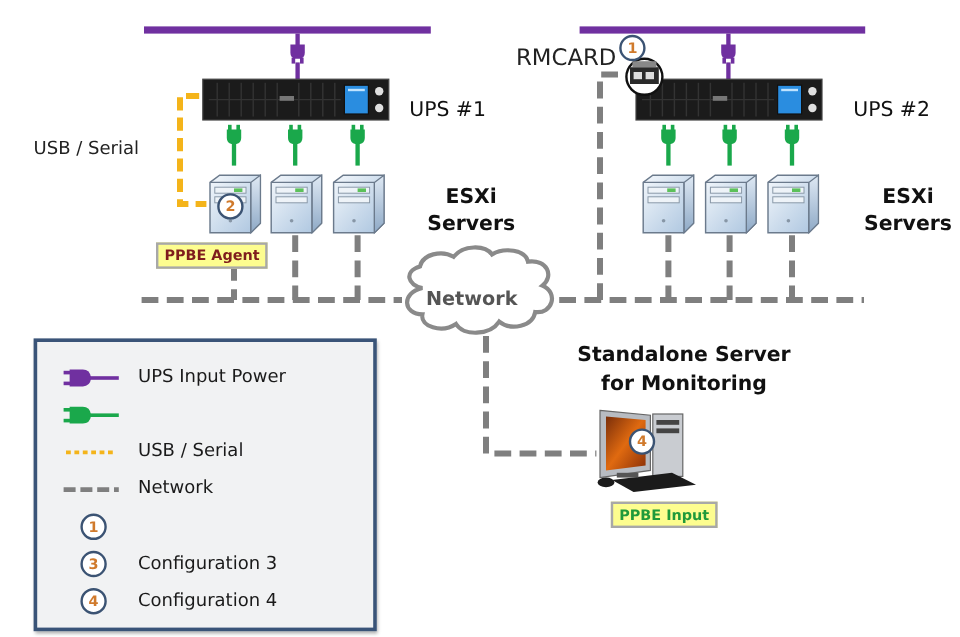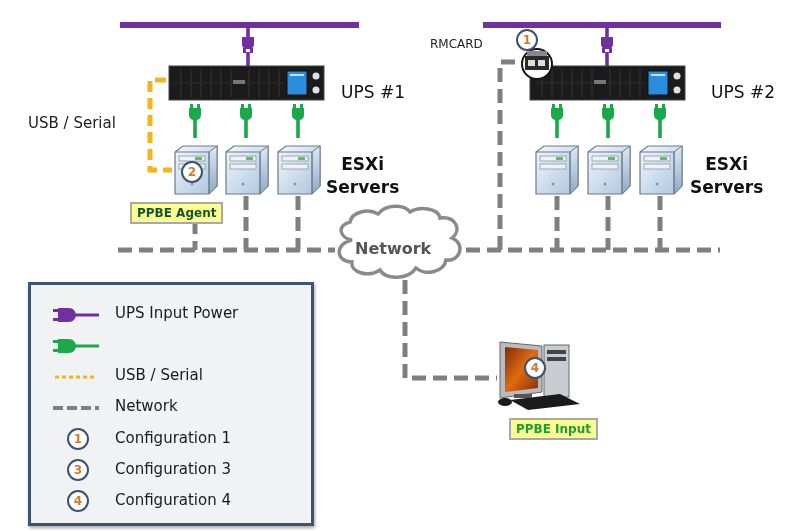--- a/index.html
+++ b/index.html
@@ -10,7 +10,7 @@
   .ups-label { font-size: 17px; font-weight: normal; }
   .esxi-label { font-size: 17px; font-weight: bold; text-align: center; line-height: 23px; }
   .usb-label { font-size: 15px; color: #222; }
-  .rmcard-label { font-size: 12px; color: #222; }
+  .rmcard-label { font-size: 19px; color: #222; }
   .standalone-label { font-size: 17px; font-weight: bold; text-align: center; line-height: 24px; }
   .network-label { font-size: 16px; font-weight: bold; color: #555; }
   .tag { position: absolute; background: #fdfd8f; border: 2px solid #a8a8a8; font-size: 12px;

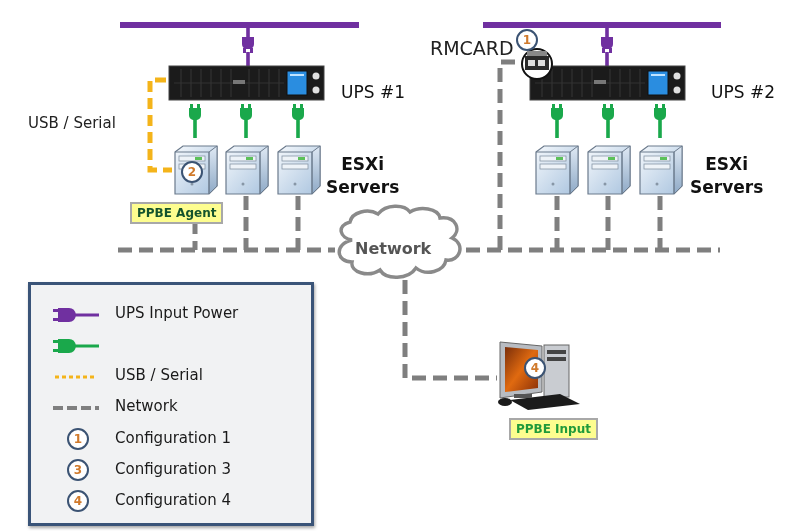--- a/index.html
+++ b/index.html
@@ -8,7 +8,7 @@
   svg.diagram { position: absolute; left: 0; top: 0; }
   .lbl { position: absolute; white-space: nowrap; color: #111; }
   .ups-label { font-size: 17px; font-weight: normal; }
-  .esxi-label { font-size: 17px; font-weight: bold; text-align: center; line-height: 23px; }
+  .esxi-label { font-size: 17px; font-weight: bold; text-align: center; line-height: 23px; margin-left: 30px; }
   .usb-label { font-size: 15px; color: #222; }
   .rmcard-label { font-size: 19px; color: #222; }
   .standalone-label { font-size: 17px; font-weight: bold; text-align: center; line-height: 24px; }

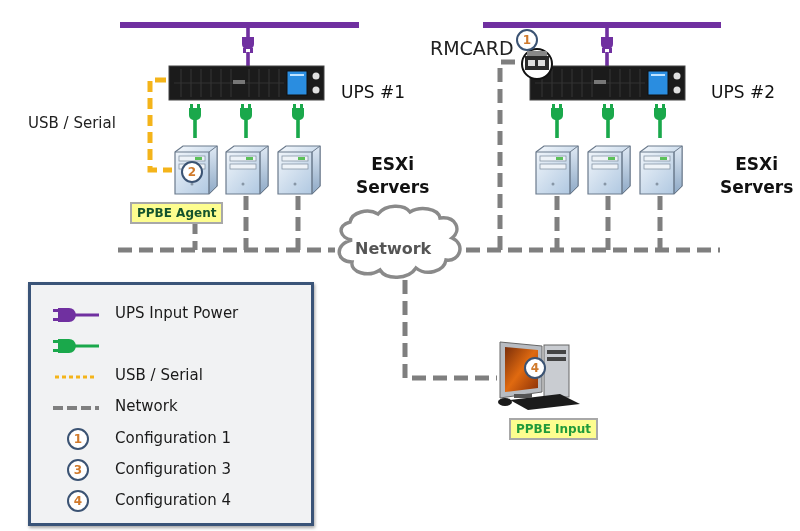--- a/index.html
+++ b/index.html
@@ -15,7 +15,7 @@
   .network-label { font-size: 16px; font-weight: bold; color: #555; }
   .tag { position: absolute; background: #fdfd8f; border: 2px solid #a8a8a8; font-size: 12px;
          font-weight: bold; padding: 0 5px; height: 18px; line-height: 18px; }
-  .tag.agent { color: #14532d; }
+  .tag.agent { color: #7f1d1d; }
   .tag.center { color: #1f9a3a; }
   .badge { position: absolute; width: 18px; height: 18px; border-radius: 50%; border: 2px solid #3b5373;
            background: #ffffff; color: #d07a2c; font-weight: bold; font-size: 12px; line-height: 18px;

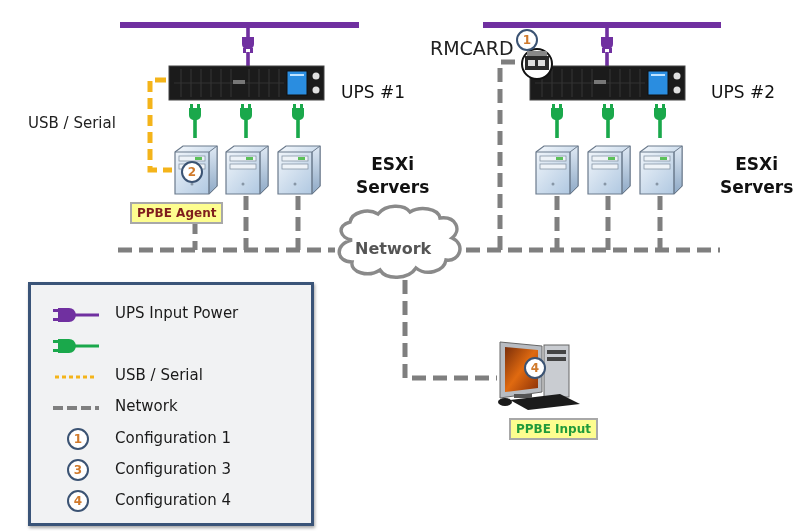--- a/index.html
+++ b/index.html
@@ -174,6 +174,10 @@
   <div class="lbl rmcard-label" style="left:430px; top:37px;">RMCARD</div>
   <div class="lbl network-label" style="left:355px; top:239px;">Network</div>
 
+  <div class="lbl standalone-label" style="left:470px; top:284px; width:200px;">
+    <div>Standalone Server</div>
+    <div>for Monitoring</div>
+  </div>
 
   <div class="tag agent" style="left:130px; top:202px;">PPBE Agent</div>
   <div class="tag center" style="left:509px; top:418px;">PPBE Input</div>

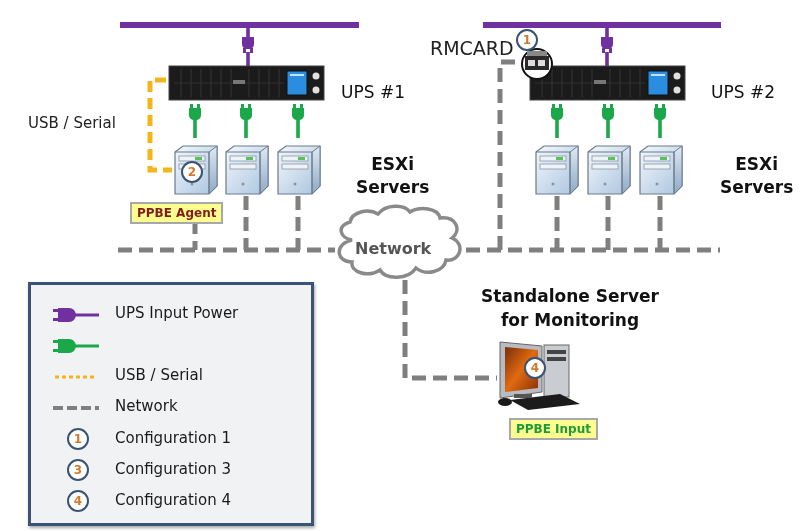--- a/index.html
+++ b/index.html
@@ -218,7 +218,6 @@
     </div>
     <div class="legend-row" style="top:141px;">
       <span class="legend-badge">1</span>
-      <span class="legend-text">Configuration 1</span>
     </div>
     <div class="legend-row" style="top:172px;">
       <span class="legend-badge">3</span>

